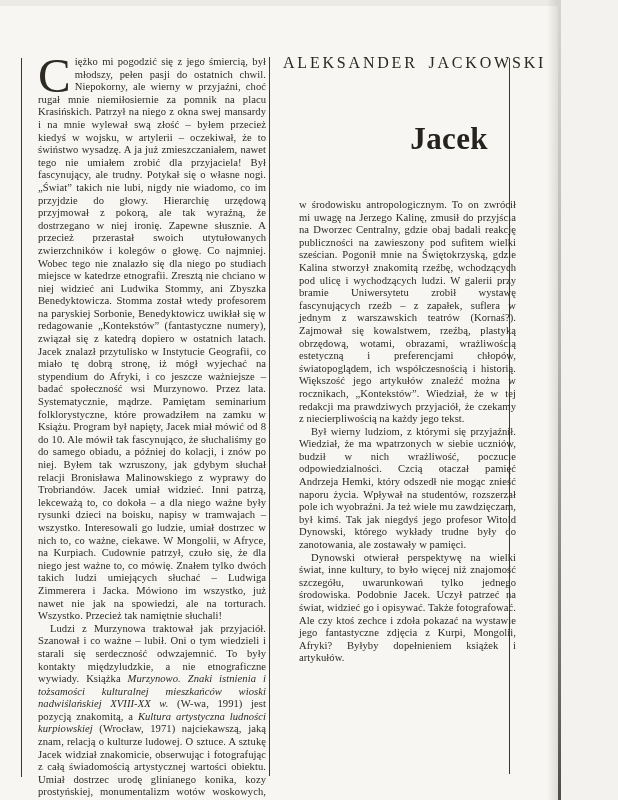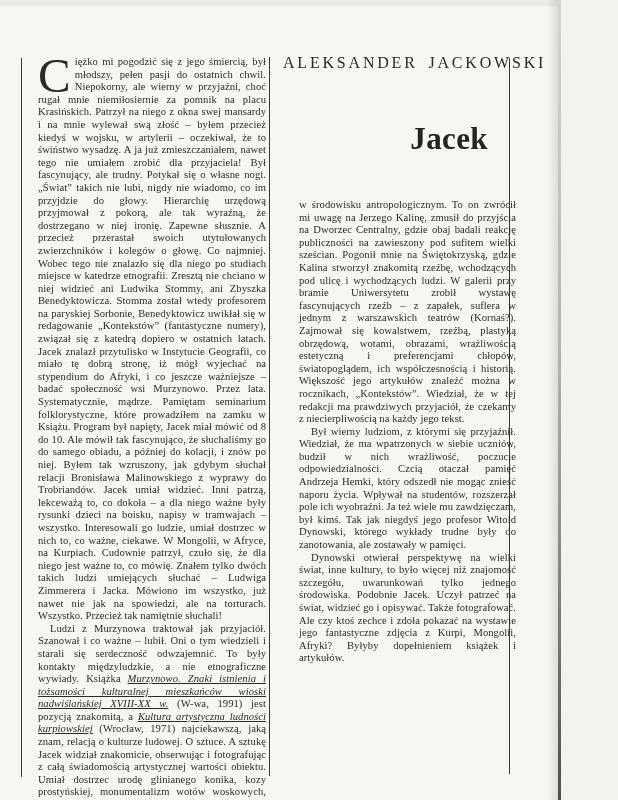--- a/index.html
+++ b/index.html
@@ -31,7 +31,7 @@
   .col-right{left:283px;top:0;width:217px;}
   .rc-body{position:absolute;left:16px;top:199px;width:217px;text-align:justify;}
   .dropcap{float:left;font-size:49px;line-height:35px;padding:2px 4px 0 0;color:#2d2a24;}
-  em{font-style:italic;text-decoration:underline;}
+  em{font-style:italic;}
 
   .author{position:absolute;left:0;top:57px;white-space:nowrap;
     font-size:16px;letter-spacing:2.8px;word-spacing:4px;color:#2b2822;}

